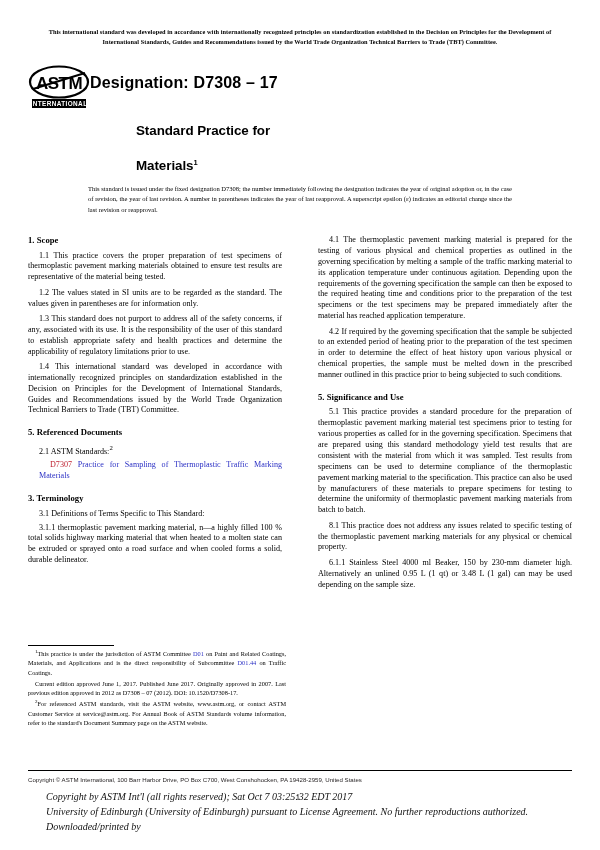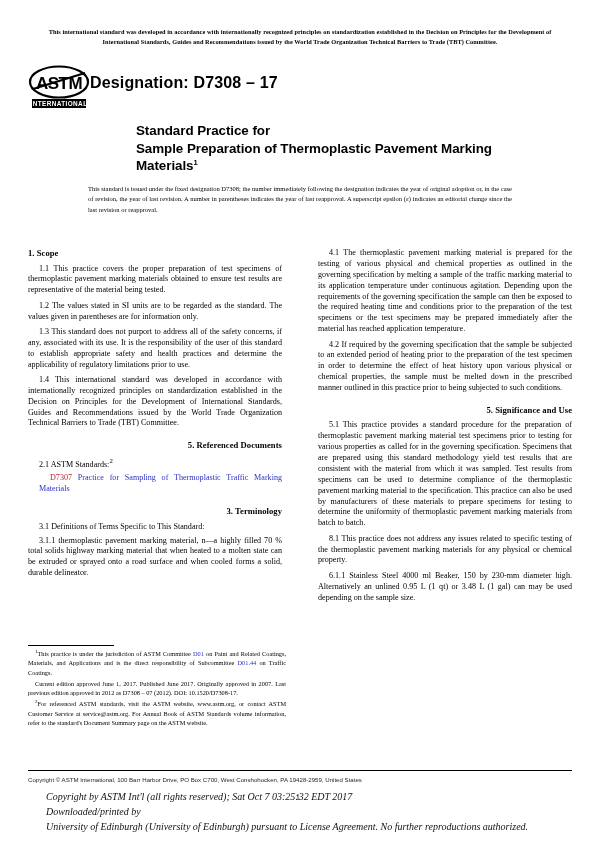--- a/index.html
+++ b/index.html
@@ -218,7 +218,7 @@
 
   <div class="title-block">
     <span>Standard Practice for</span><br>
-    <span>Sample Preparation of Thermoplastic Pavement Marking</span><br>
+    <br>
     <span>Materials</span><sup>1</sup>
   </div>
 

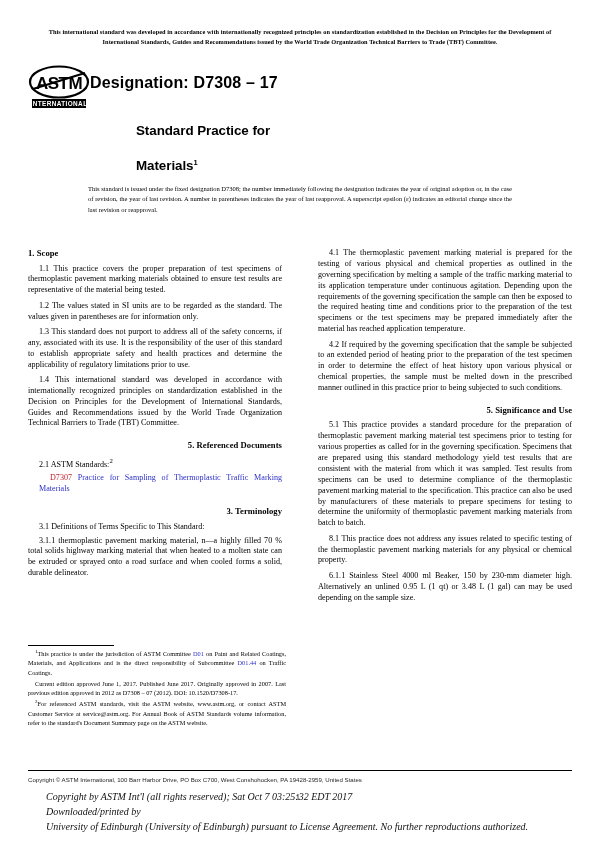--- a/index.html
+++ b/index.html
@@ -94,7 +94,7 @@
   
   .col {
     position: absolute;
-    top: 248px;
+    top: 235px;
     width: 254px;
     font-size: 8.1px;
     line-height: 1.345;

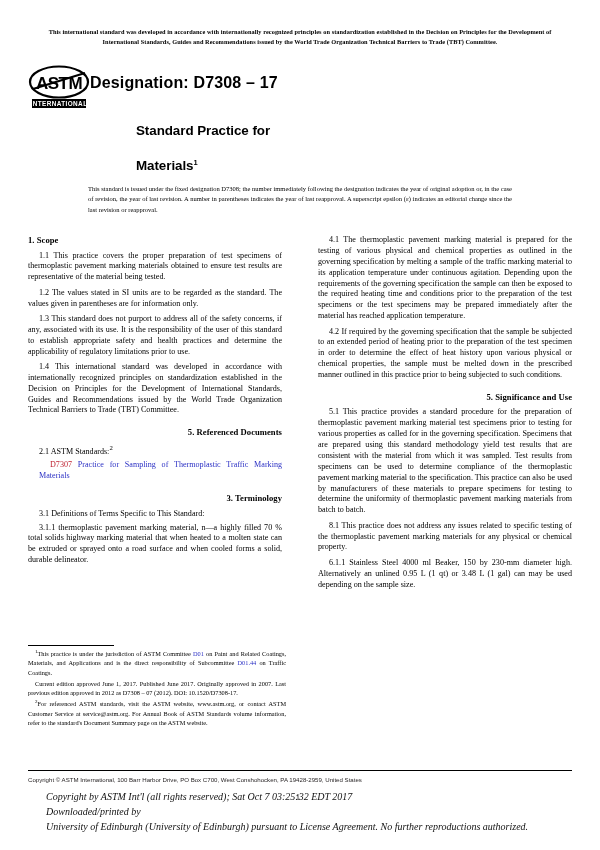--- a/index.html
+++ b/index.html
@@ -110,7 +110,7 @@
     text-align: left;
     letter-spacing: 0.005em;
   }
-  h2.sec.spaced { margin-top: 11px; text-align: right; }
+  h2.sec.spaced { margin-top: 11px; }
 
   p.para {
     margin: 0 0 4.5px 0;

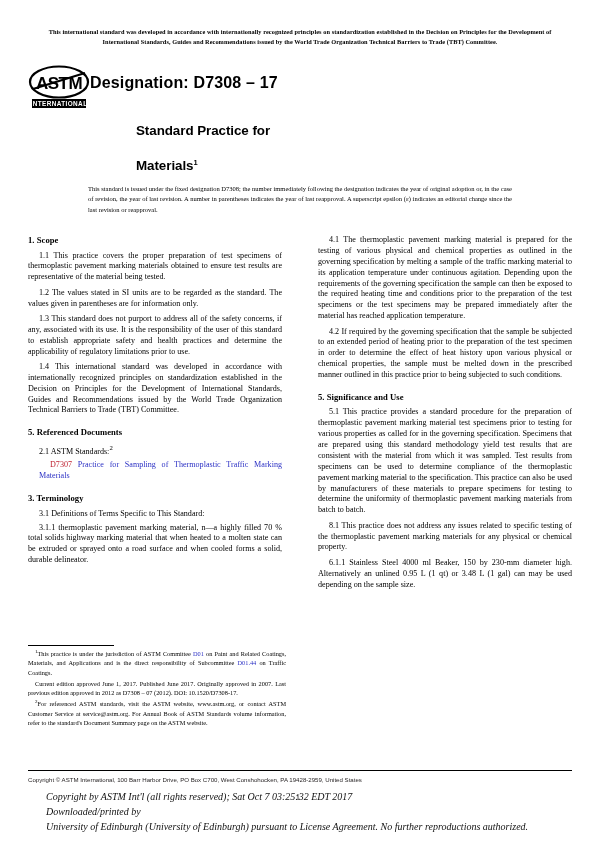--- a/index.html
+++ b/index.html
@@ -238,7 +238,7 @@
 
     <h2 class="sec spaced">3. Terminology</h2>
     <p class="para tight it">3.1 Definitions of Terms Specific to This Standard:</p>
-    <p class="para"><span>3.1.1</span> <span class="it">thermoplastic pavement marking material, n—</span><span>a highly filled 70 % total solids highway marking material that when heated to a molten state can be extruded or sprayed onto a road surface and when cooled forms a solid, durable delineator.</span></p>
+    <p class="para"><span>3.1.1</span> <span class="it">thermoplastic pavement marking material, n—</span><span>a highly filled 100 % total solids highway marking material that when heated to a molten state can be extruded or sprayed onto a road surface and when cooled forms a solid, durable delineator.</span></p>
 
   </div>
 

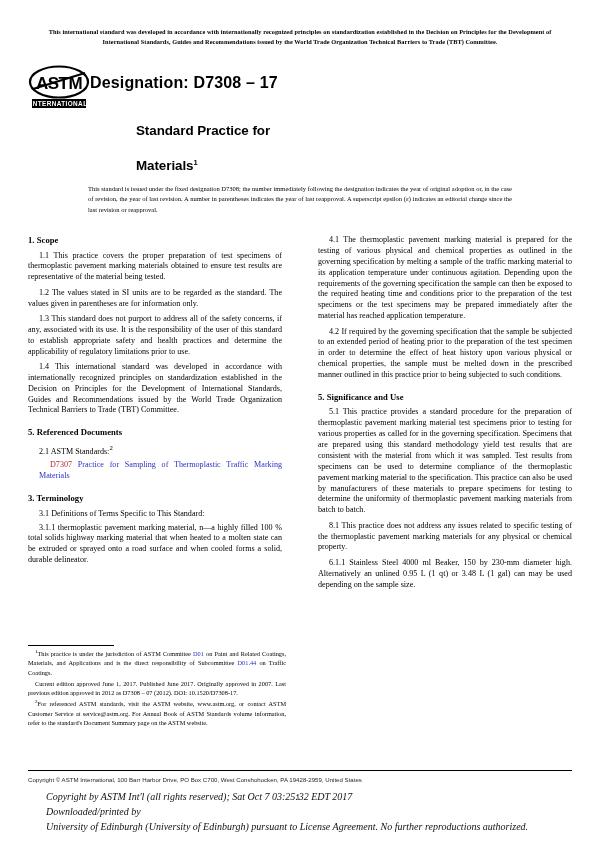--- a/index.html
+++ b/index.html
@@ -266,8 +266,8 @@
   <div class="copyright-line">Copyright © ASTM International, 100 Barr Harbor Drive, PO Box C700, West Conshohocken, PA 19428-2959, United States</div>
   <div class="license-block">
     <div>Copyright by ASTM Int'l (all rights reserved); Sat Oct  7 03:25:32 EDT 2017</div>
+    <div>University of Edinburgh (University of Edinburgh) pursuant to License Agreement. No further reproductions authorized.</div>
     <div>Downloaded/printed by</div>
-    <div>University of Edinburgh (University of Edinburgh) pursuant to License Agreement. No further reproductions authorized.</div>
   </div>
   <div class="page-number">1</div>
 

